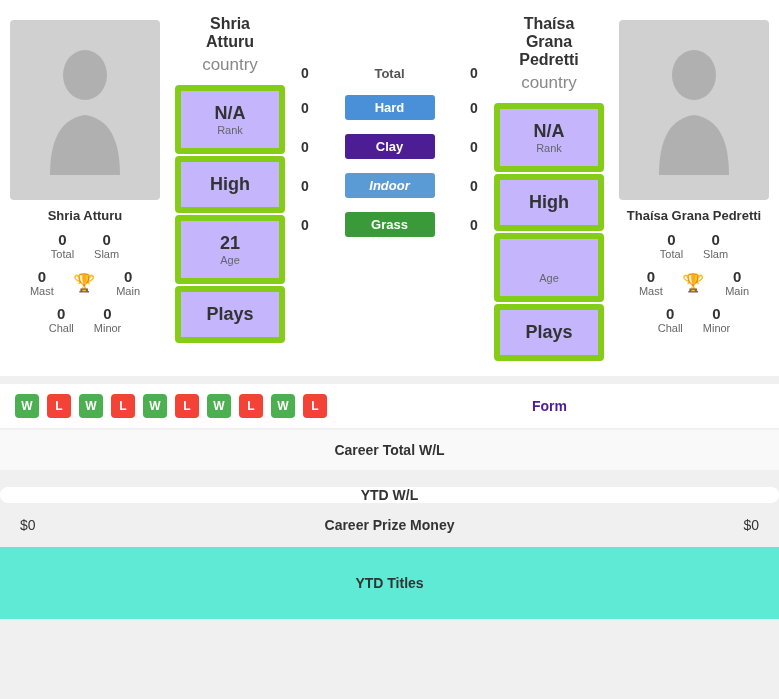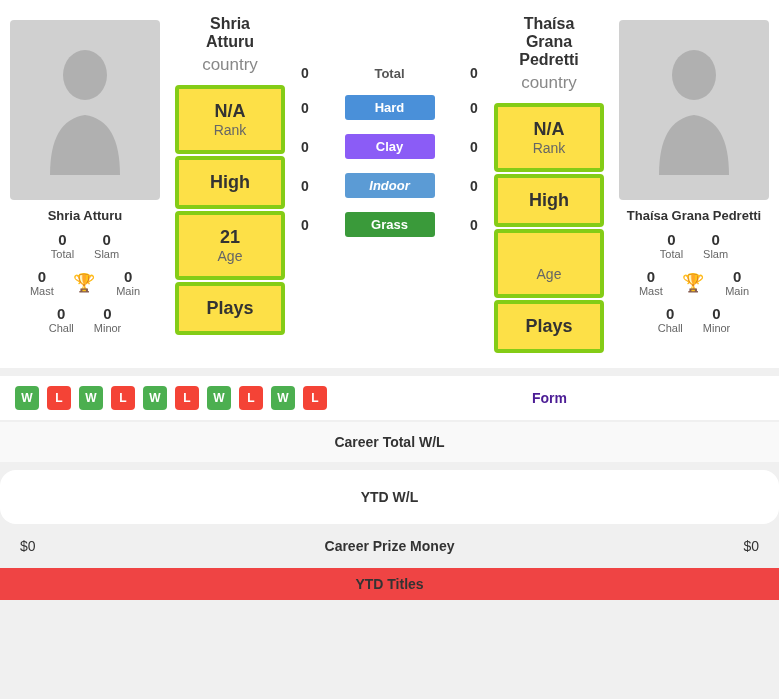--- a/index.html
+++ b/index.html
@@ -176,8 +176,8 @@
     }
 
     .stat-block {
-      background: #fde047;
-      border: 4px solid #84cc16;
+      background: #c4b5fd;
+      border: 6px solid #84cc16;
       border-radius: 4px;
       text-align: center;
       padding: 12px 8px;

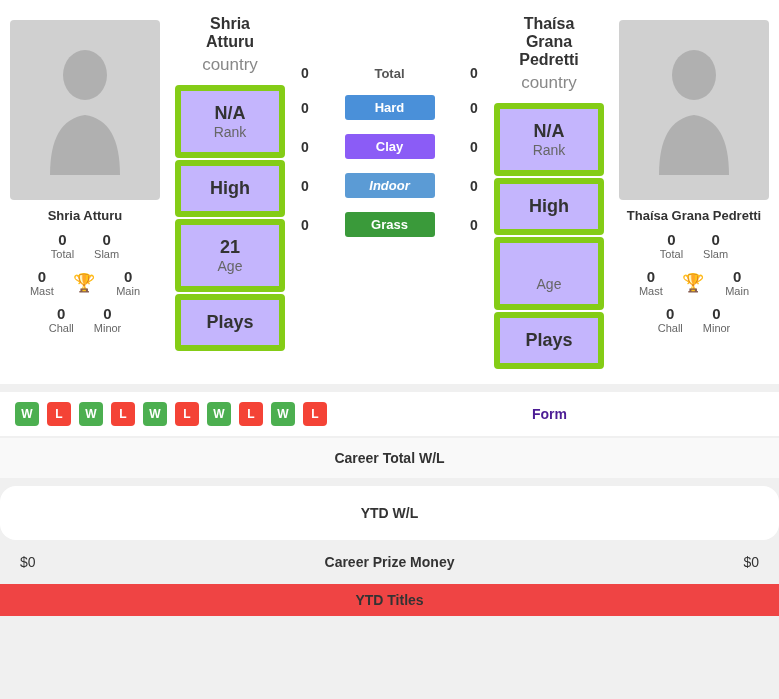--- a/index.html
+++ b/index.html
@@ -191,7 +191,7 @@
     }
 
     .stat-block .lbl {
-      font-size: 14px;
+      font-size: 11px;
       color: #666;
     }
 

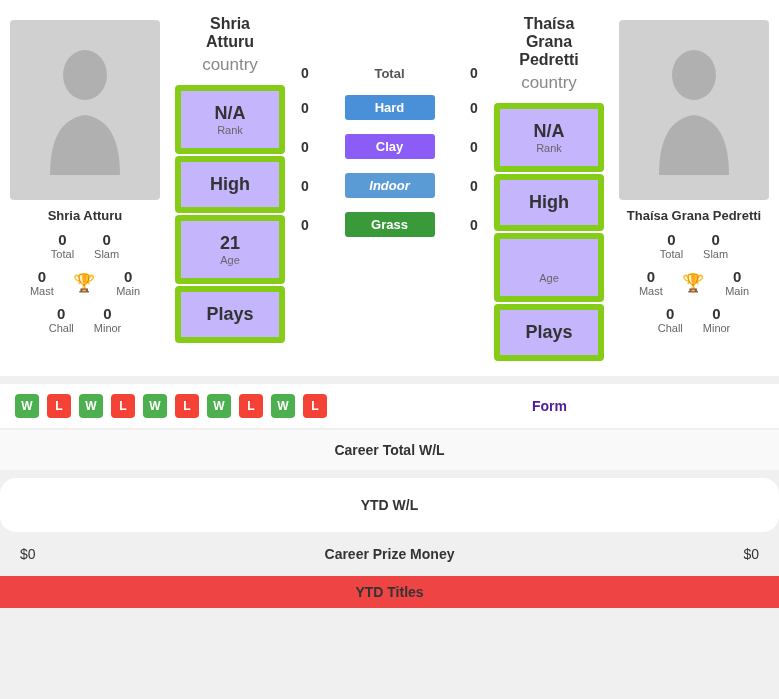--- a/index.html
+++ b/index.html
@@ -136,7 +136,7 @@
     }
 
     .surface-hard { background: #4a90d9; }
-    .surface-clay { background: #8b5cf6; }
+    .surface-clay { background: #4c1d95; }
     .surface-indoor { background: #5b9bd5; font-style: italic; }
     .surface-grass { background: #3a9a3a; }
 

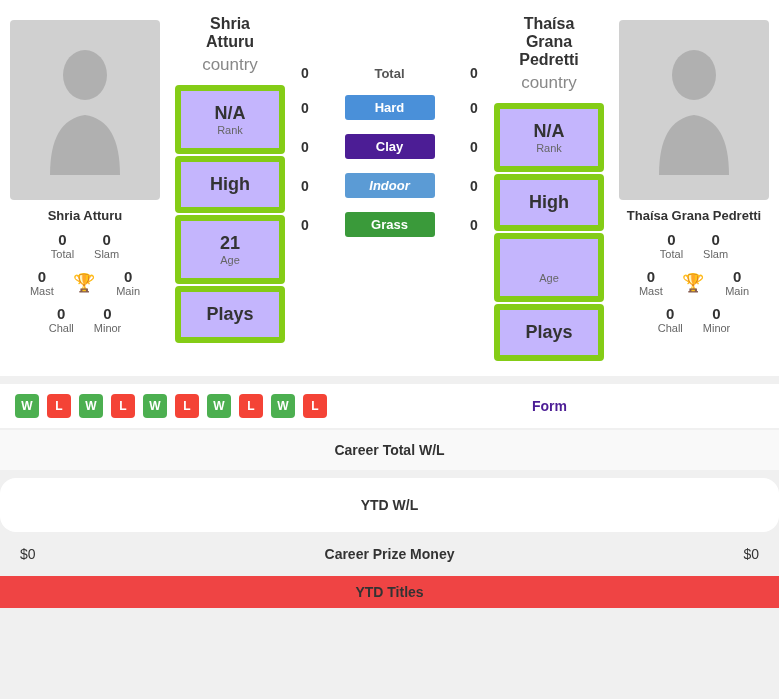--- a/index.html
+++ b/index.html
@@ -265,8 +265,8 @@
     
     .ytd-row {
       background: #fff;
-      margin-top: 8px;
-      padding: 19px 20px;
+      margin-top: 17px;
+      padding: 0 20px;
       display: flex;
       align-items: center;
       justify-content: center;

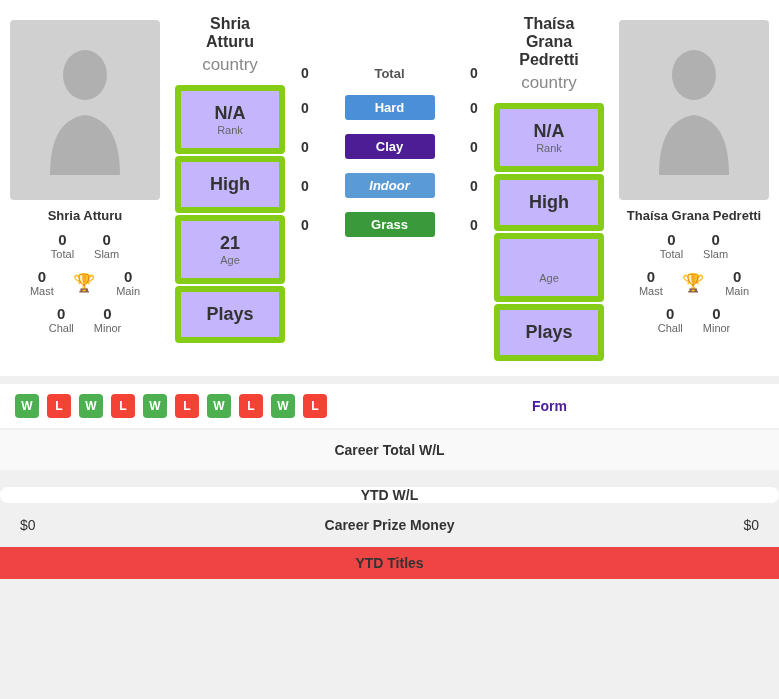--- a/index.html
+++ b/index.html
@@ -290,9 +290,9 @@
 
     
     .ytd-titles-row {
-      background: #ef4444;
+      background: #5eead4;
       margin-top: 2px;
-      padding: 8px 20px;
+      padding: 28px 20px;
       display: flex;
       align-items: center;
       justify-content: center;

